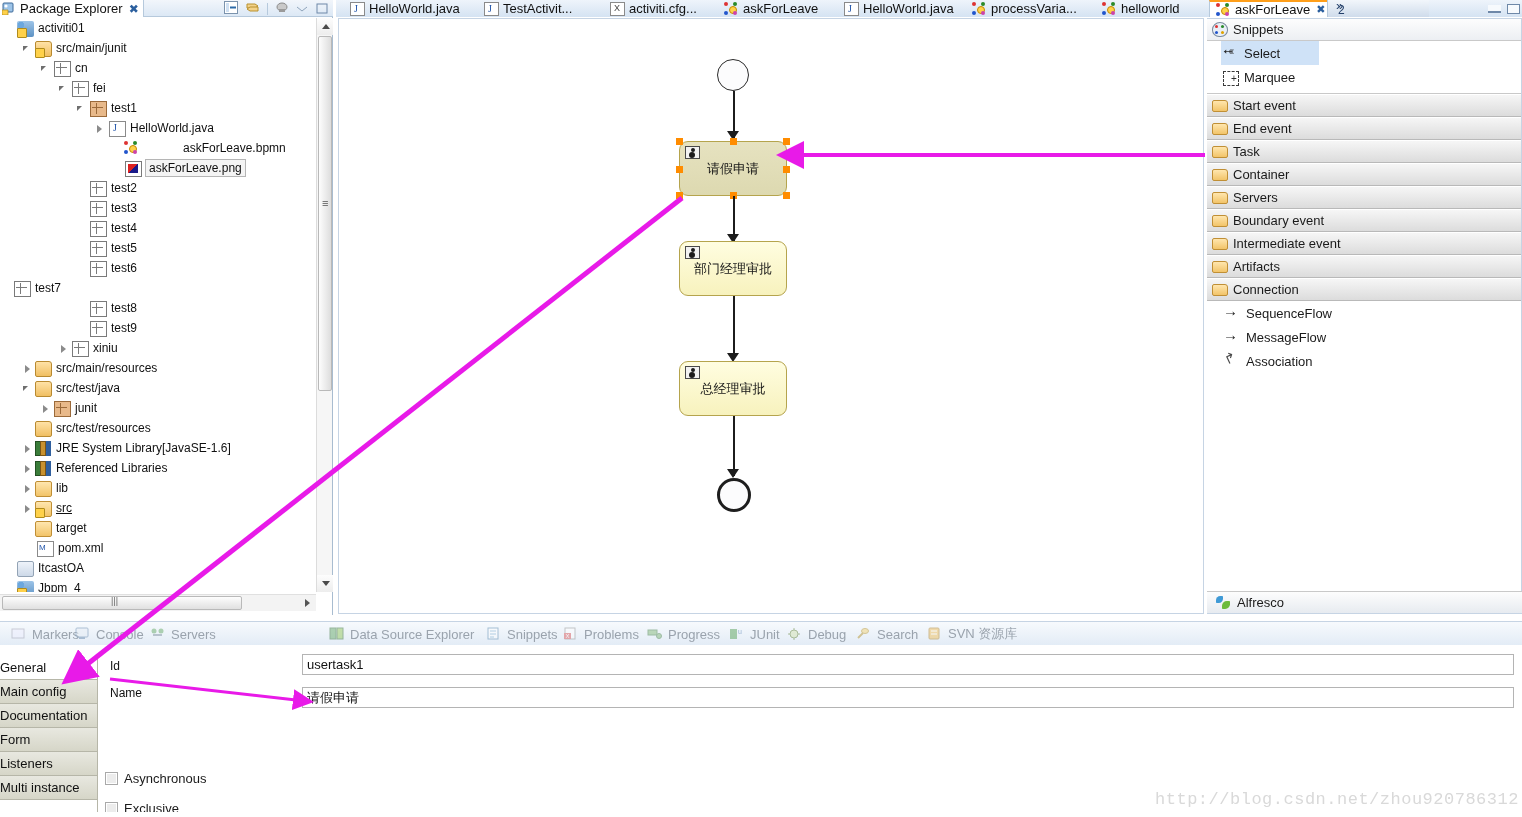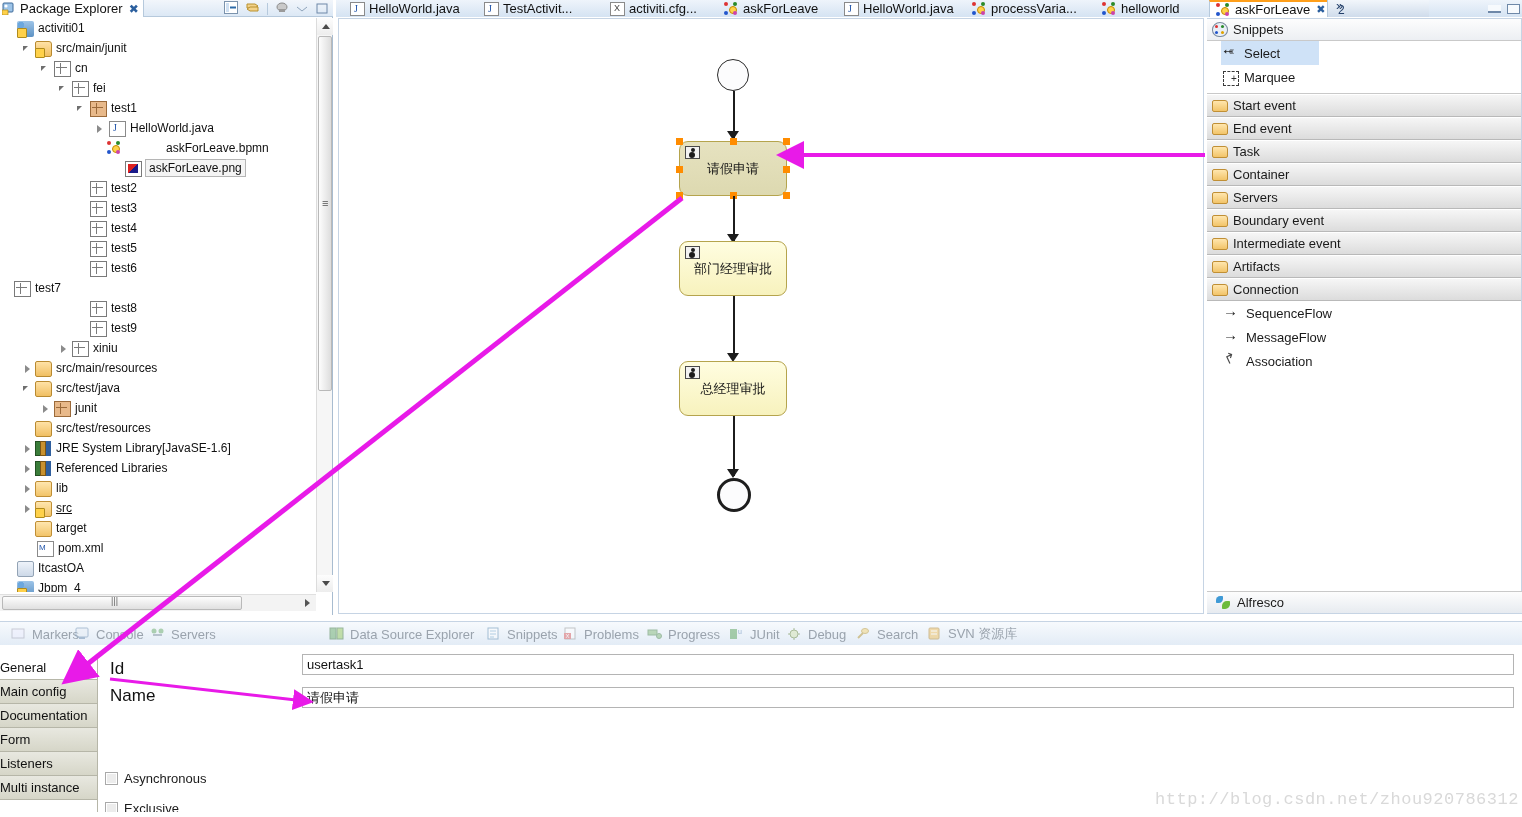--- a/index.html
+++ b/index.html
@@ -386,7 +386,7 @@
           <span class="ticon i-java"></span>
           <span class="tlabel">HelloWorld.java</span>
         </div>
-        <div class="tnode" style="padding-left: 56px; gap: 38px;">
+        <div class="tnode" style="padding-left: 73px; gap: 38px;">
           <span class="arr "></span>
           <span class="ticon i-bpmn"></span>
           <span class="tlabel">askForLeave.bpmn</span>

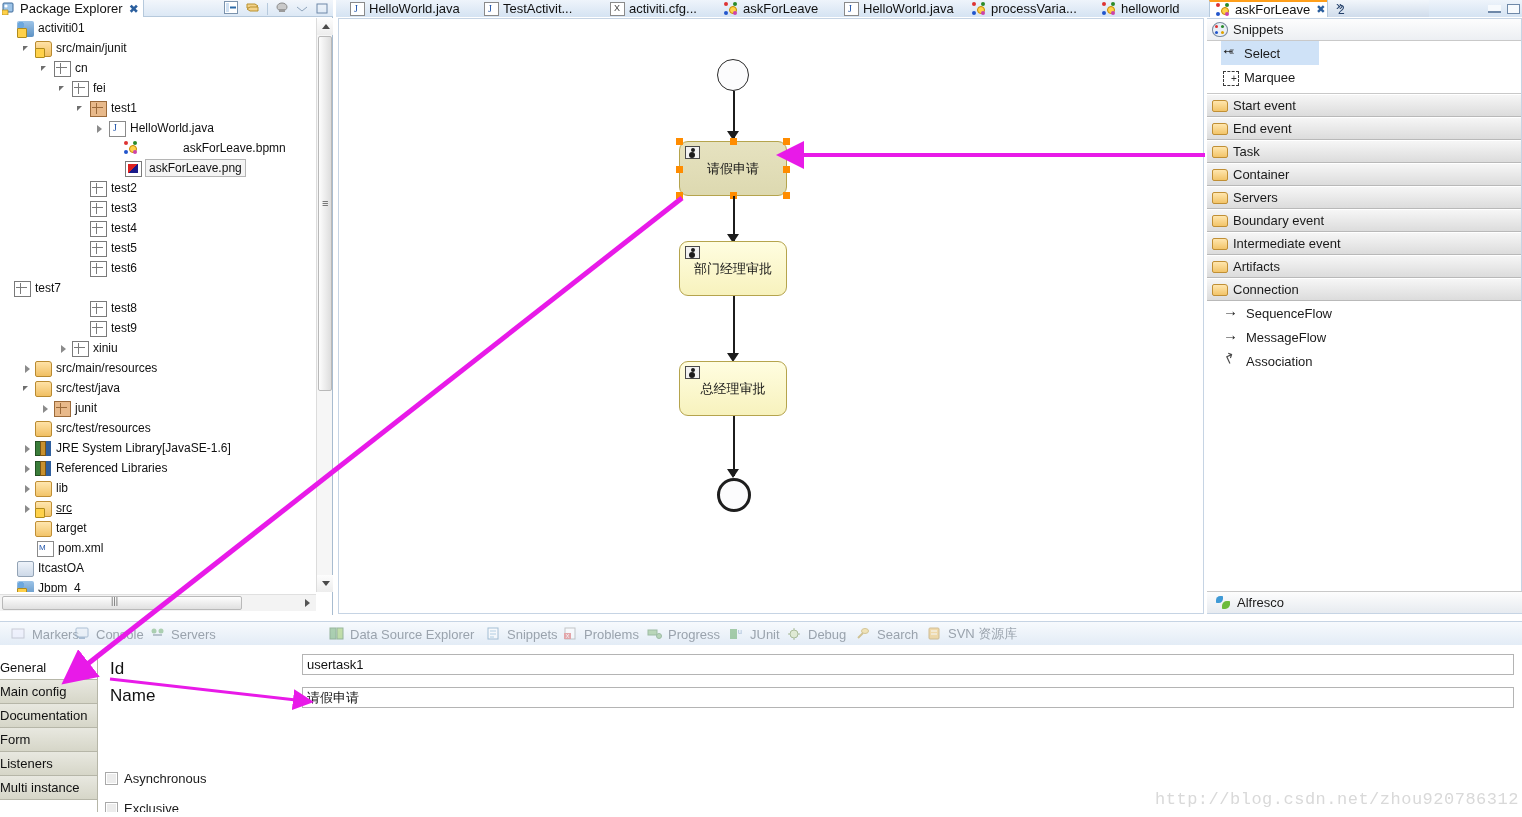--- a/index.html
+++ b/index.html
@@ -279,7 +279,7 @@
   .ptab.active { background: #ffffff; border-right: none; font-weight: normal; }
   #prop-left-edge { position: absolute; left:97px; top:10px; width:1px; height:162px; background:#b6b6a8; }
 
-  .prop-label { position: absolute; font-size: 17px; color: #111; }
+  .prop-label { position: absolute; font-size: 12px; color: #111; }
   .prop-input {
     position: absolute; height: 21px; background: #ffffff;
     border: 1px solid #b4b4b4;

